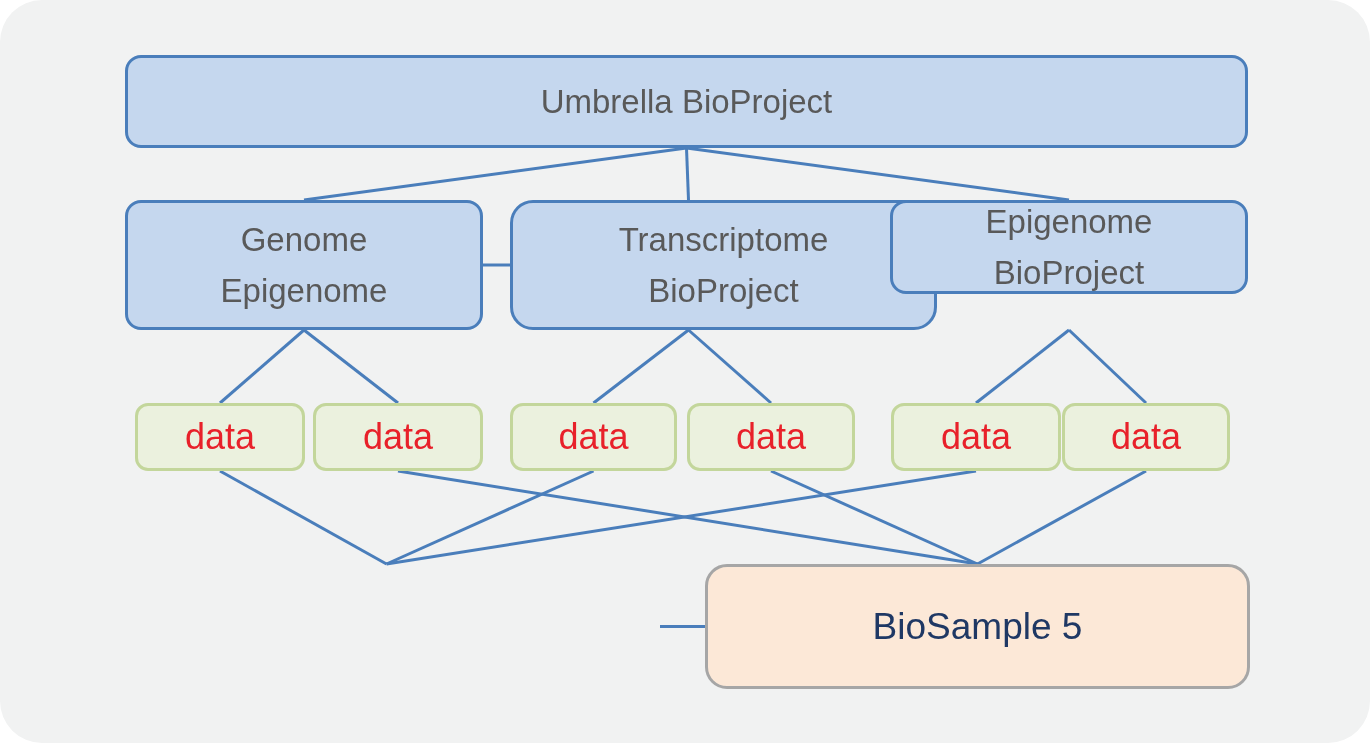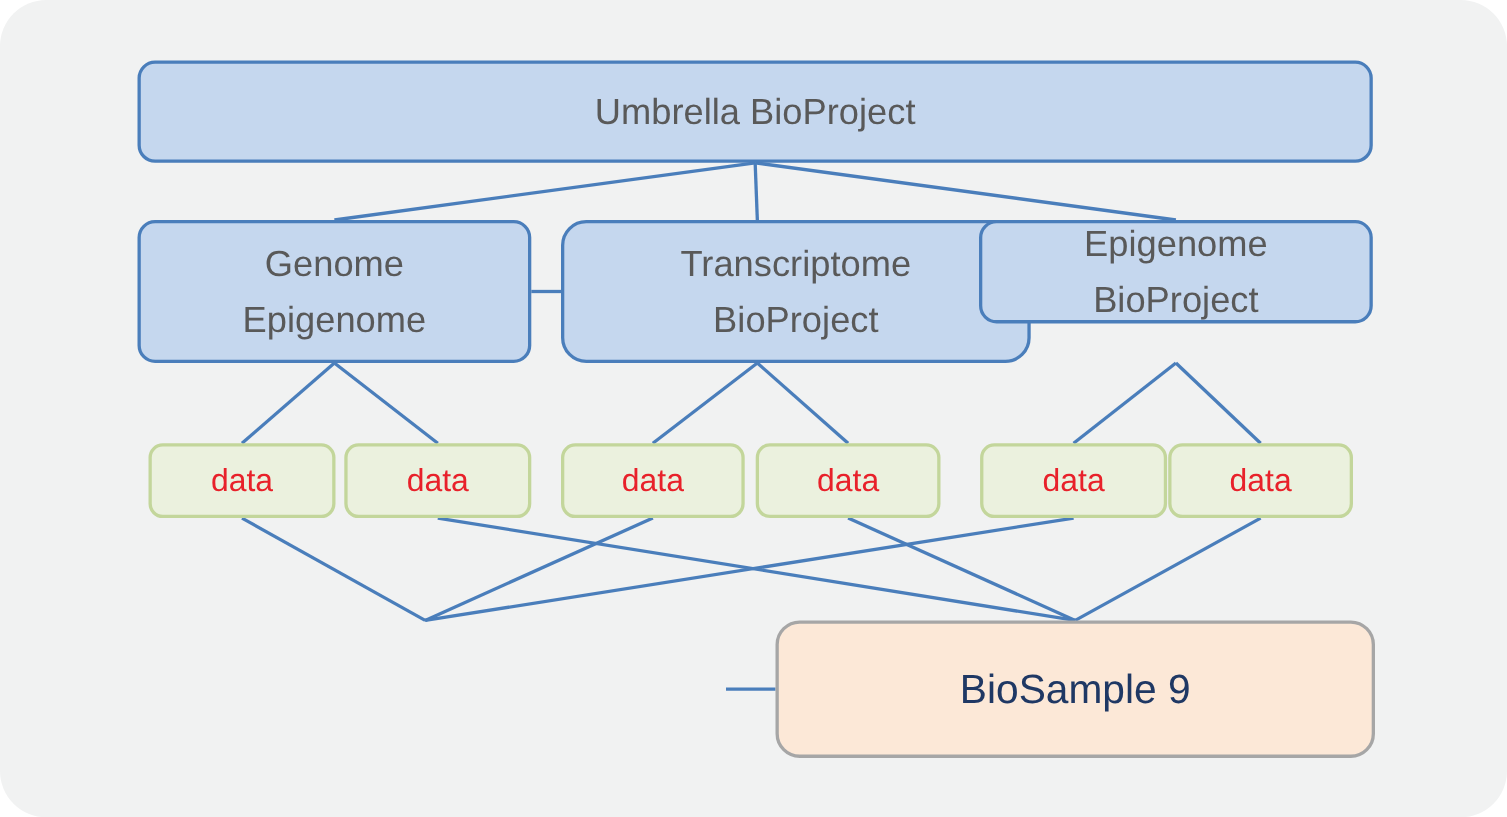--- a/index.html
+++ b/index.html
@@ -36,7 +36,7 @@
     border:3px solid var(--data-border,#c3d69b);
     border-radius:13px;
     color:var(--data-text,#e8212a);
-    font-size:29px;
+    font-size:36px;
   }
   .sample{
     background:var(--sample-fill,#fce8d7);

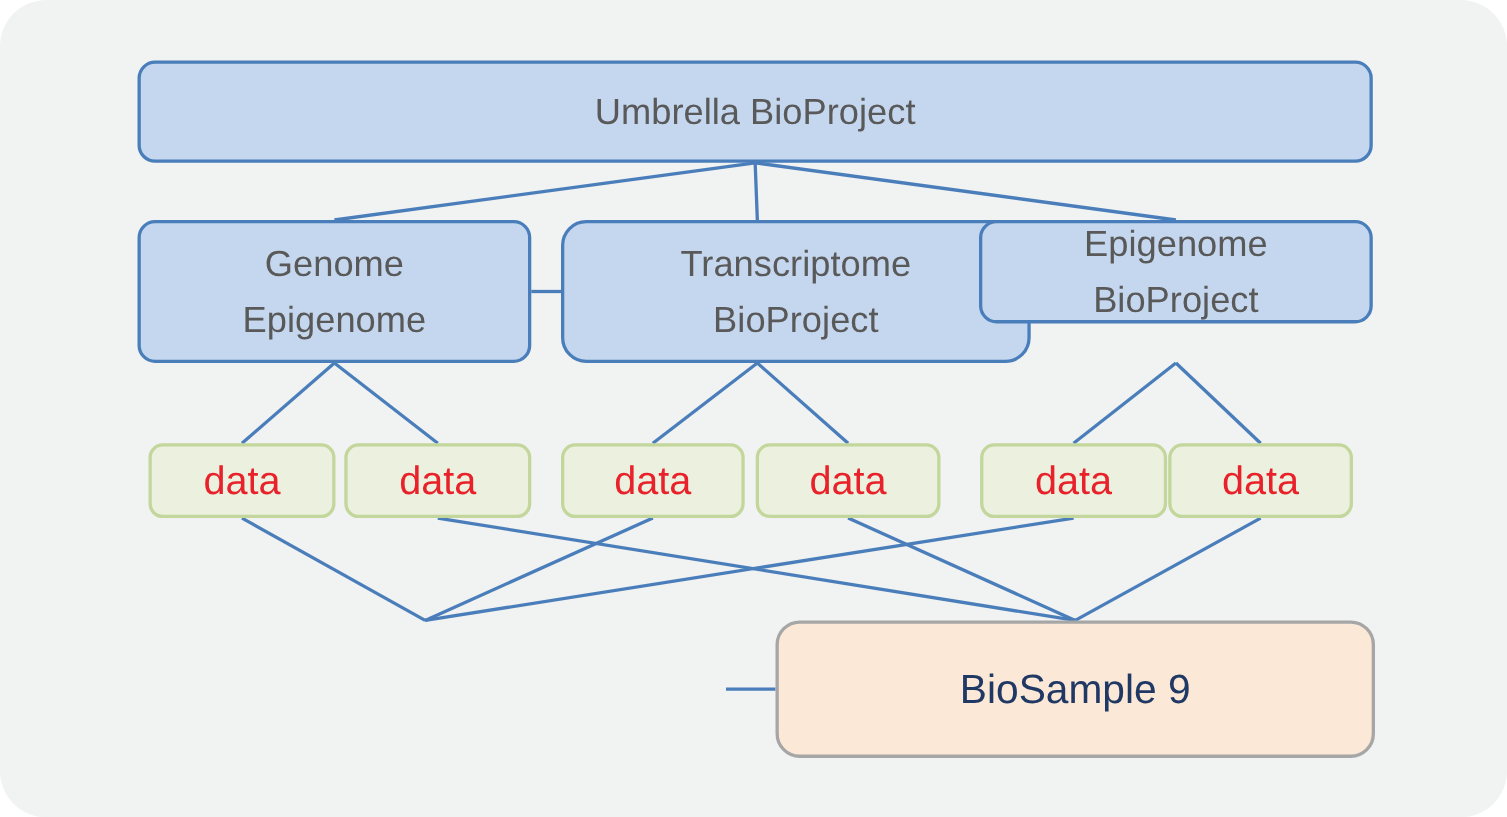--- a/index.html
+++ b/index.html
@@ -131,7 +131,7 @@
 
 
   <div class="node sample" id="n-biosample2">
-    <span>BioSample 9</span>
+    <span>BioSample 5</span>
   </div>
 </div>
 

